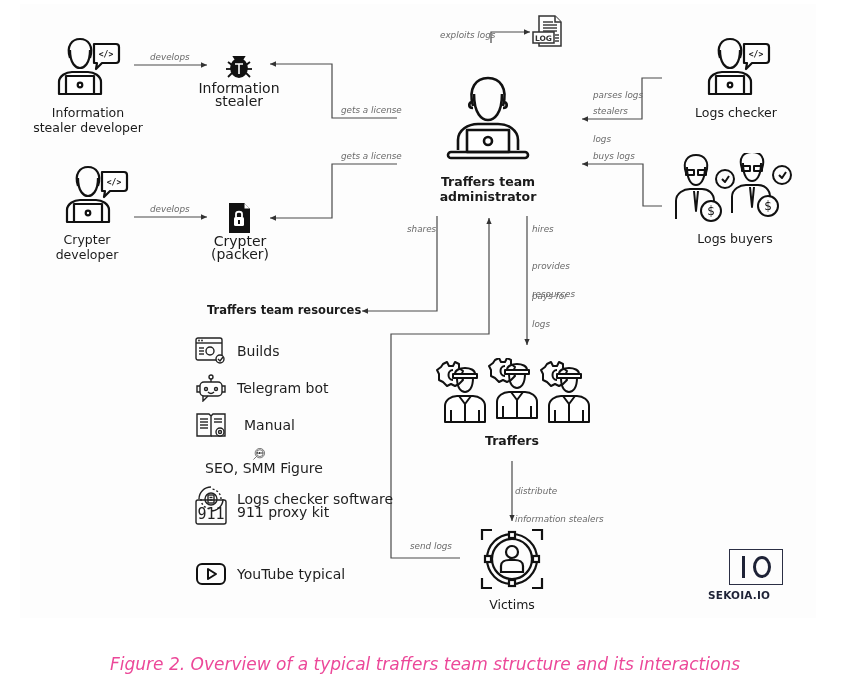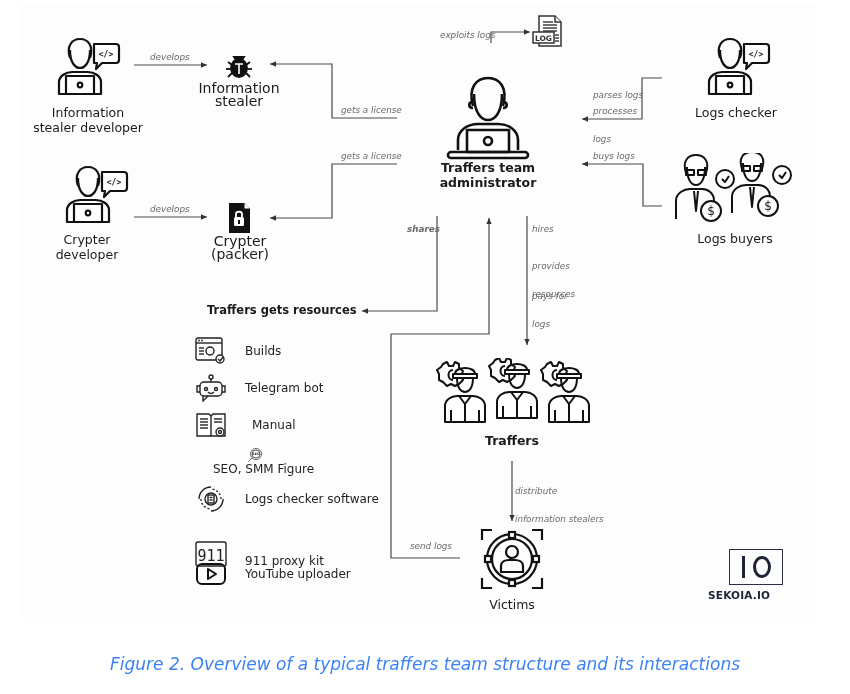--- a/index.html
+++ b/index.html
@@ -212,7 +212,7 @@
   <span>parses logs</span>
 </div>
 <div class="edge-label" style="left:593px;top:89px;">
-  <span>processes</span>
+  <span>stealers</span>
   <span>logs</span>
 </div>
 

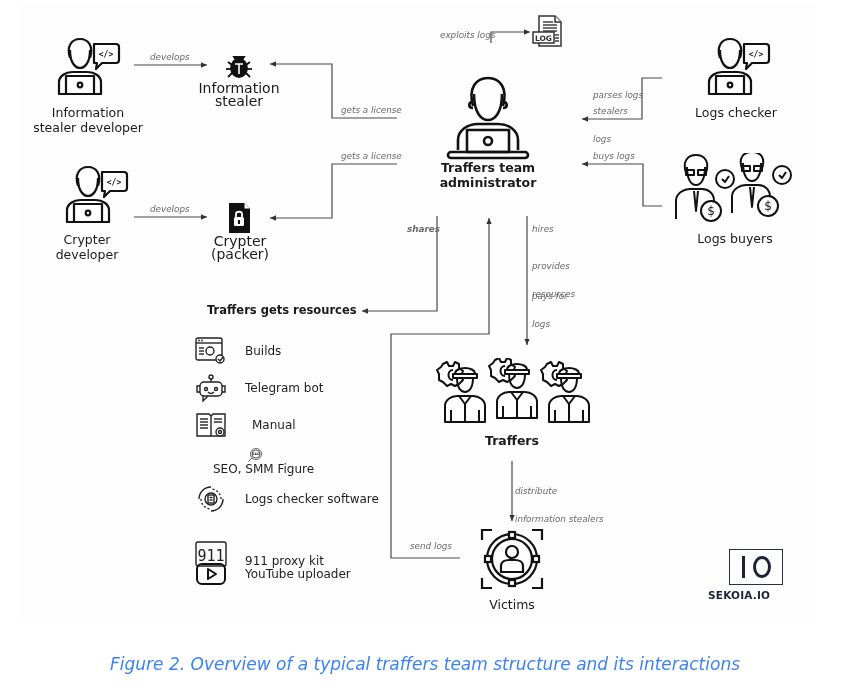--- a/index.html
+++ b/index.html
@@ -188,7 +188,7 @@
     </g>
   </svg>
 </div>
-<div class="node-label bold" style="left:428px;top:160px;width:120px;text-align:center;">
+<div class="node-label bold" style="left:428px;top:174px;width:120px;text-align:center;">
   <span>Traffers team</span><br>
   <span>administrator</span>
 </div>

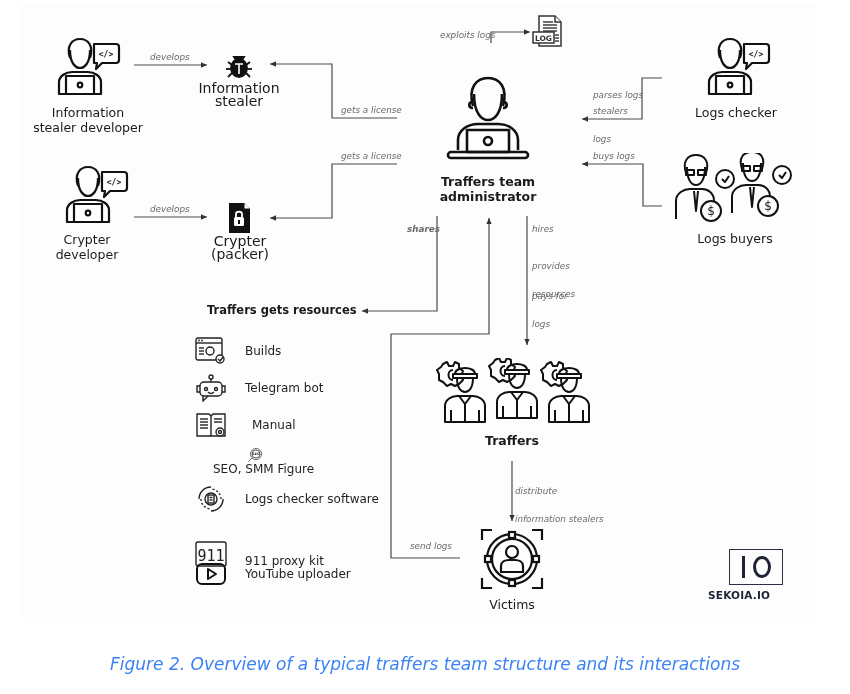--- a/index.html
+++ b/index.html
@@ -247,7 +247,7 @@
 </div>
 <div class="node-label" style="left:685px;top:231px;width:100px;">Logs buyers</div>
 
-<div class="edge-label" style="left:407px;top:224px;font-weight:bold;">shares</div>
+<div class="edge-label" style="left:407px;top:224px;">shares</div>
 <div class="edge-label" style="left:532px;top:224px;">hires</div>
 <div class="edge-label" style="left:532px;top:244px;">
   <span>provides</span>

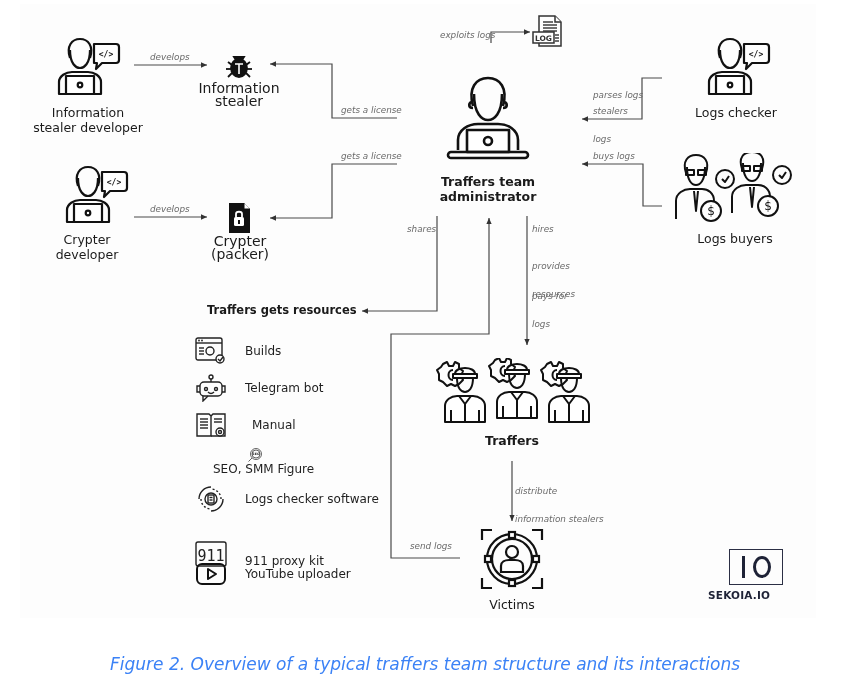--- a/index.html
+++ b/index.html
@@ -258,7 +258,7 @@
   <span>logs</span>
 </div>
 
-<div class="res-title">Traffers gets resources</div>
+<div class="res-title">Traffers team resources</div>
 
 <div class="res-item" style="top:337px;">
   <svg class="ico" viewBox="0 0 32 28">

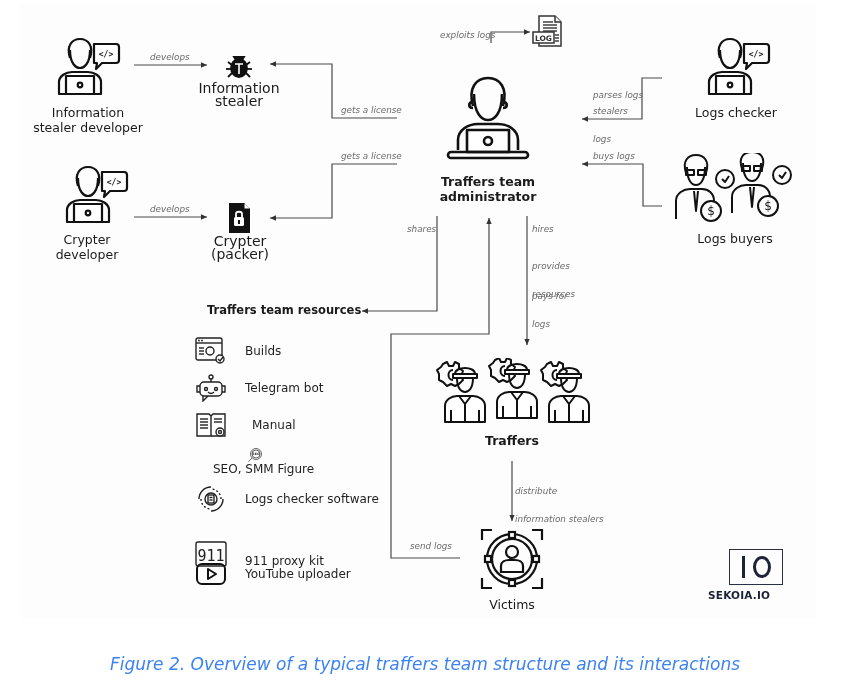--- a/index.html
+++ b/index.html
@@ -32,7 +32,7 @@
     .res-title { position: absolute; left: 207px; top: 303px; font-weight: bold; font-size: 11.5px; }
     .res-item { position: absolute; left: 195px; height: 28px; display: flex; align-items: center; }
     .res-item .ico { width: 32px; height: 28px; }
-    .res-item .lbl { margin-left: 18px; font-size: 12px; color: #1f1f1f; }
+    .res-item .lbl { margin-left: 10px; font-size: 14px; color: #1f1f1f; }
     .logo {
       position: absolute; left: 729px; top: 549px; width: 54px; height: 36px;
       border: 1.5px solid #2b2f44; box-sizing: border-box;

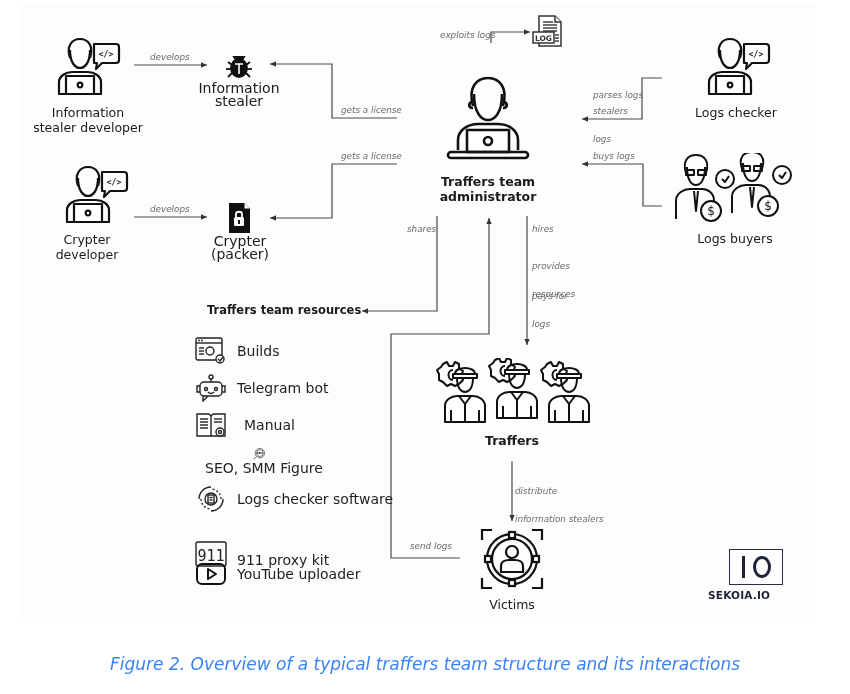--- a/index.html
+++ b/index.html
@@ -341,7 +341,7 @@
   <span class="lbl">Logs checker software</span>
 </div>
 
-<div class="res-item" style="top:540px;align-items:flex-end;">
+<div class="res-item" style="top:498px;">
   <svg class="ico" viewBox="0 0 32 28">
     <rect x="1" y="2" width="30" height="24" rx="2" fill="none" stroke="#222" stroke-width="1.4"></rect>
     <text x="16" y="21" font-size="15" text-anchor="middle" fill="#222" font-family="DejaVu Sans Mono, monospace">911</text>

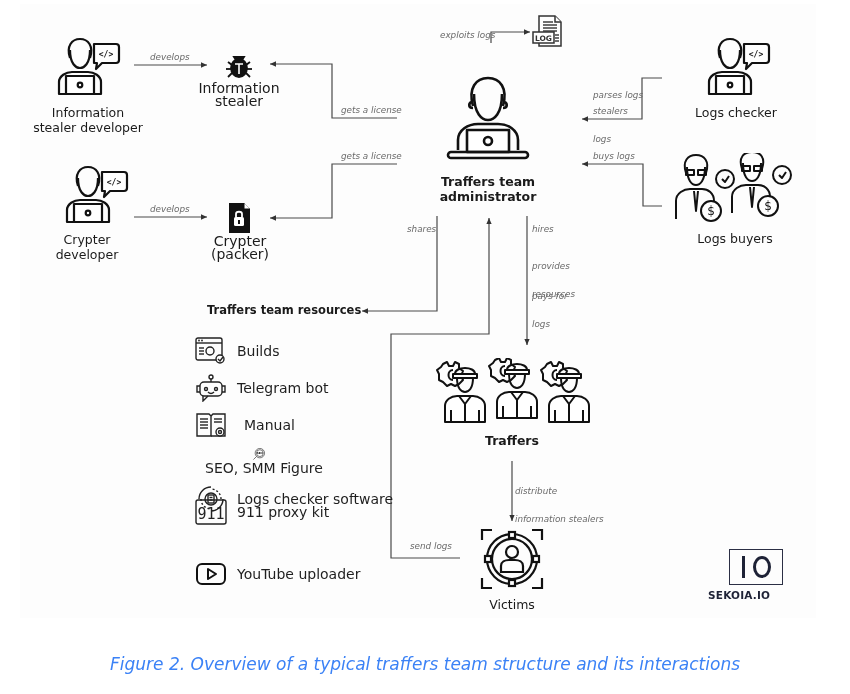--- a/index.html
+++ b/index.html
@@ -354,7 +354,7 @@
     <rect x="2" y="4" width="28" height="20" rx="5" fill="none" stroke="#111" stroke-width="2"></rect>
     <path d="M13,9 L21,14 L13,19 Z" fill="none" stroke="#111" stroke-width="2" stroke-linejoin="round"></path>
   </svg>
-  <span class="lbl">YouTube uploader</span>
+  <span class="lbl">YouTube typical</span>
 </div>
 
 <div class="abs" style="left:433px;top:358px;width:162px;height:66px;">

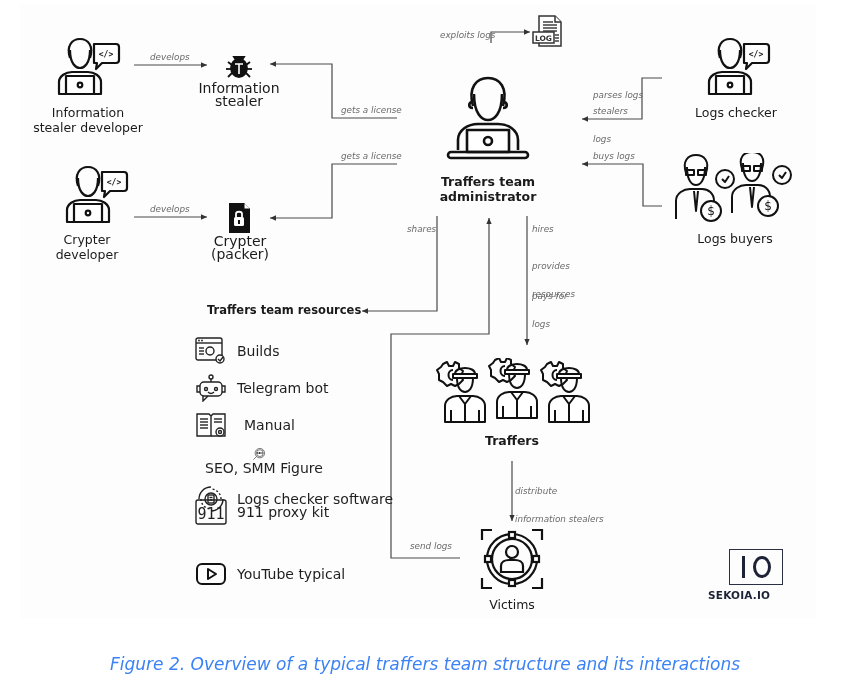--- a/index.html
+++ b/index.html
@@ -43,7 +43,7 @@
     .logo-text { position: absolute; left: 708px; top: 589px; font-weight: bold; font-size: 10.5px; color: #1e2236; letter-spacing: 0.2px; }
     .caption {
       position: absolute; left: 0; width: 850px; top: 654px; text-align: center;
-      font-style: italic; font-size: 17px; color: #3b82f6;
+      font-style: italic; font-size: 17px; color: #ec4899;
       font-family: "DejaVu Sans", "Liberation Sans", sans-serif;
     }
   </style>

